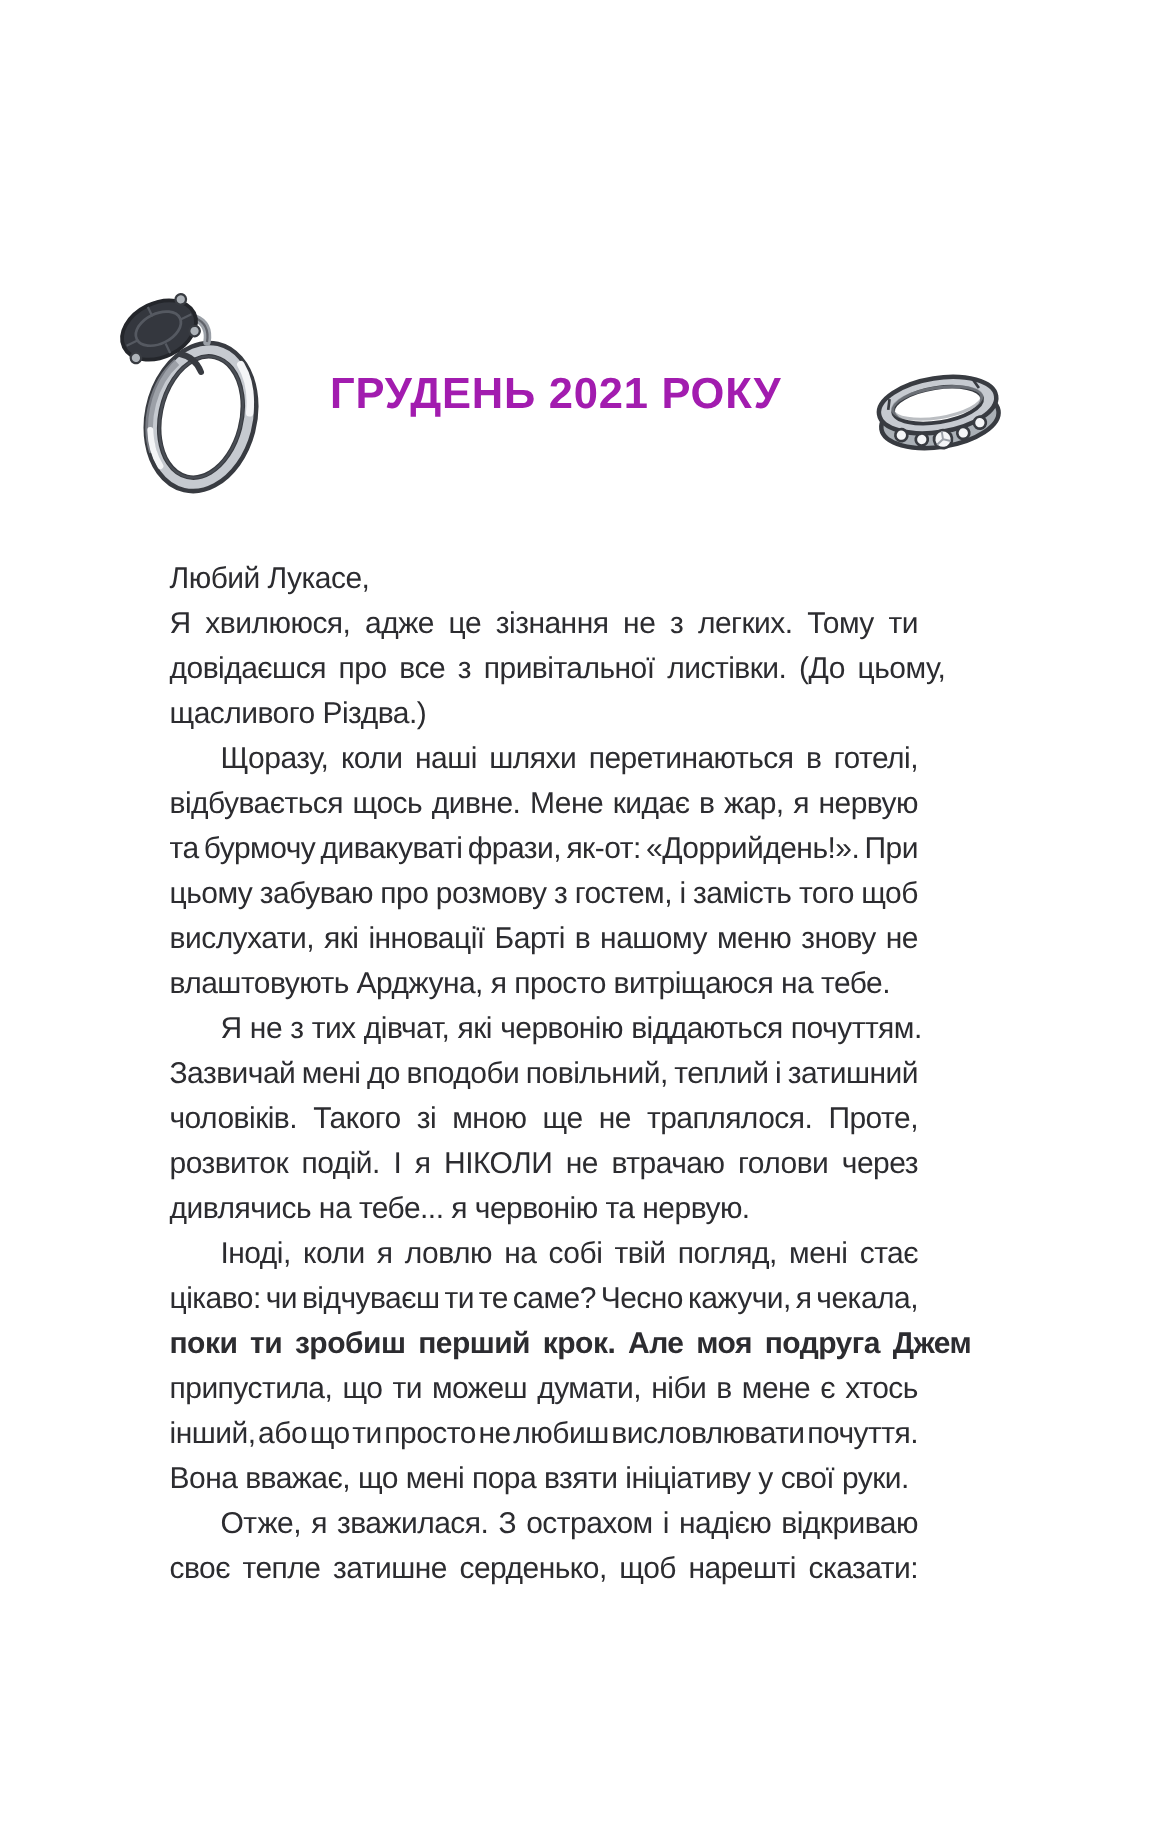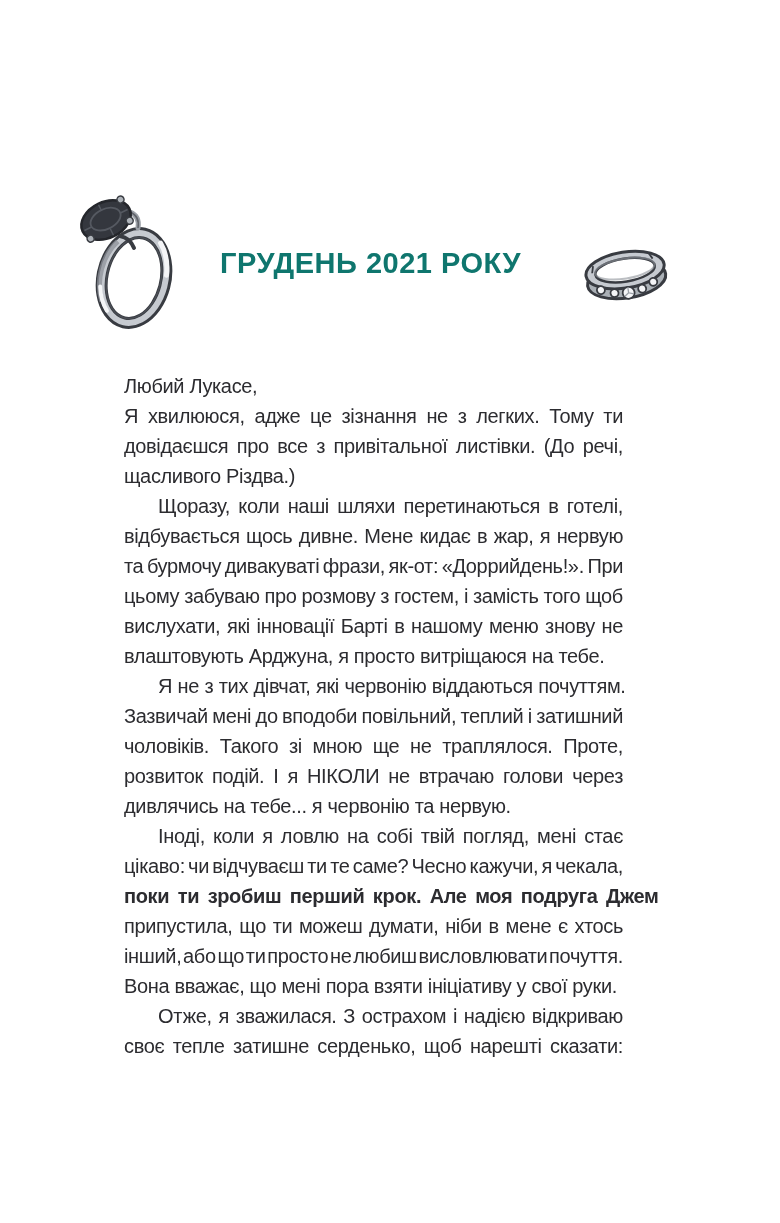--- a/index.html
+++ b/index.html
@@ -27,7 +27,7 @@
     text-align: center;
     font-size: 29px; font-weight: 700; letter-spacing: 0.5px;
     line-height: 36px;
-    color: #0f766e;
+    color: #a21caf;
     white-space: nowrap;
   }
   .letter {

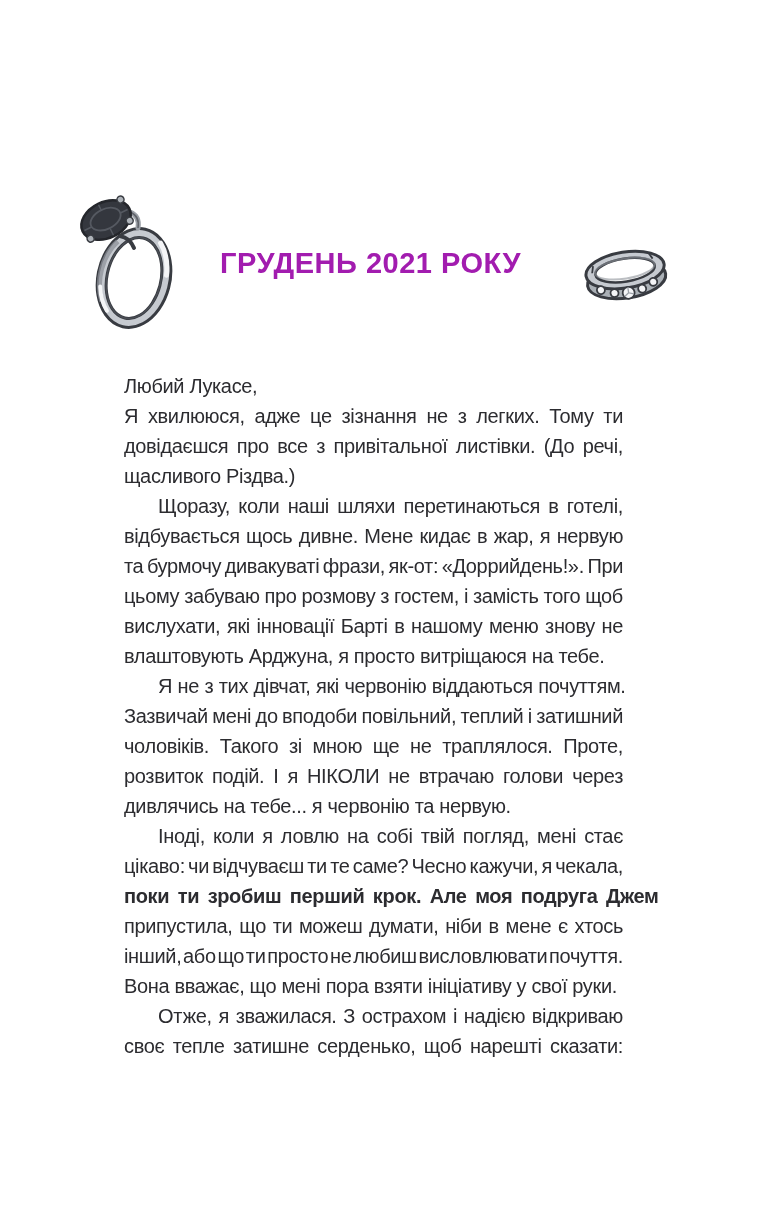--- a/index.html
+++ b/index.html
@@ -31,7 +31,7 @@
     white-space: nowrap;
   }
   .letter {
-    position: absolute; left: 124px; top: 371px; width: 499px;
+    position: absolute; left: 113px; top: 371px; width: 499px;
     font-size: 20px; line-height: 30px;
     letter-spacing: -0.35px;
     color: #2c2c30;

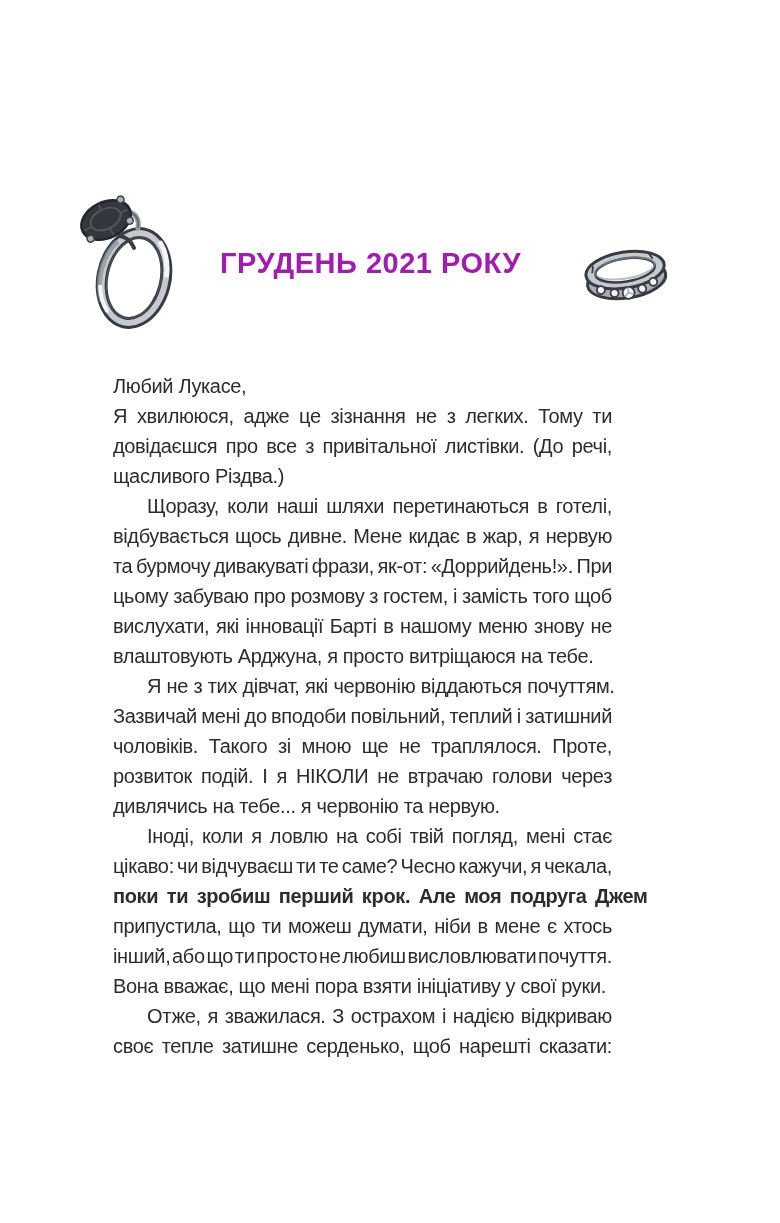--- a/index.html
+++ b/index.html
@@ -103,7 +103,7 @@
       </div>
       <div class="para">
         <div class="line" style="word-spacing: 4.59px;"><span>Я хвилююся, адже це зізнання не з легких. Тому ти</span></div>
-        <div class="line" style="word-spacing: 3.28px;"><span>довідаєшся про все з привітальної листівки. (До речі,</span></div>
+        <div class="line" style="word-spacing: 3.28px;"><span>довідаєшся про все з привітальної листівки. (До цьому,</span></div>
         <div class="line"><span>щасливого Різдва.)</span></div>
       </div>
       <div class="para">

